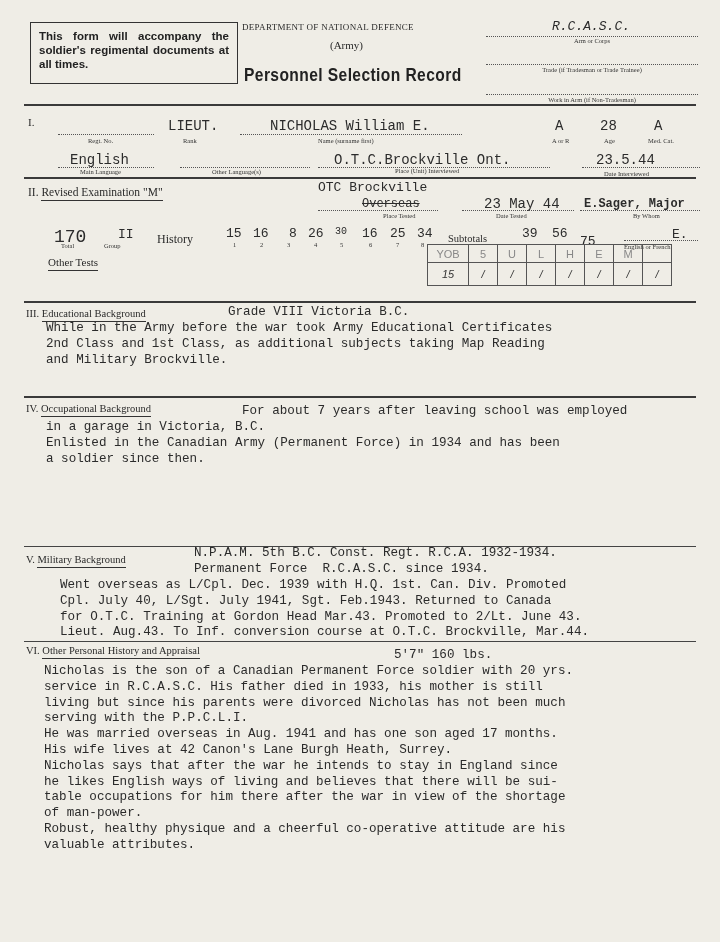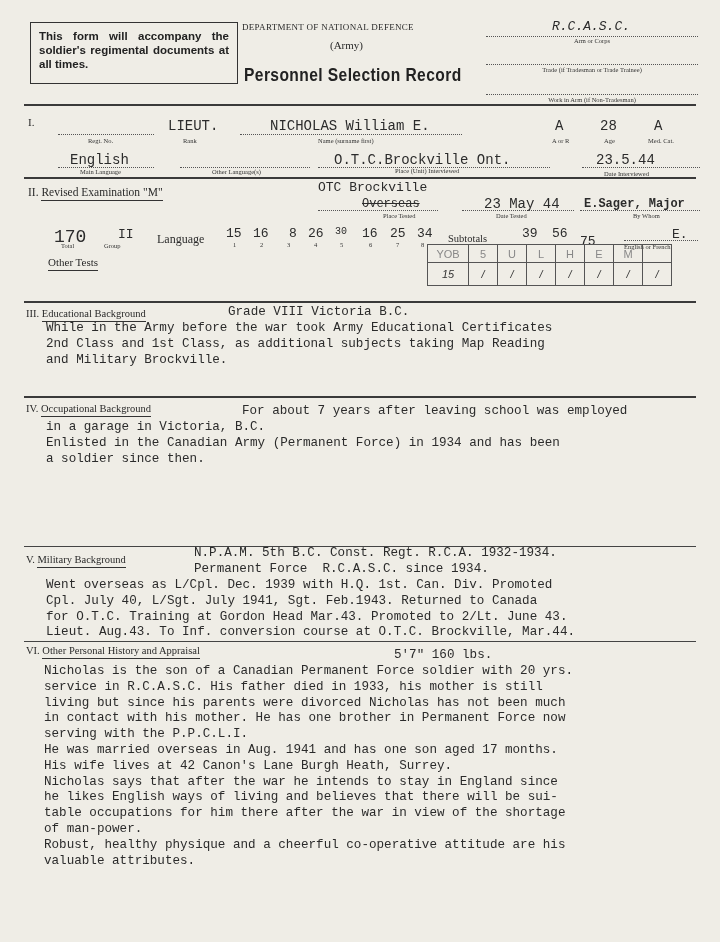--- a/index.html
+++ b/index.html
@@ -117,7 +117,7 @@
 <div class="val tiny" style="left:61px;top:242px;">Total</div>
 <div class="val type" style="left:118px;top:227px;font-size:13px;">II</div>
 <div class="val tiny" style="left:104px;top:242px;">Group</div>
-<div class="val" style="left:157px;top:232px;font-size:12px;">Language</div>
+<div class="val" style="left:157px;top:232px;font-size:12px;">History</div>
 
 <div class="val type" style="left:226px;top:226px;font-size:13px;">15</div>
 <div class="val tiny" style="left:233px;top:241px;">1</div>

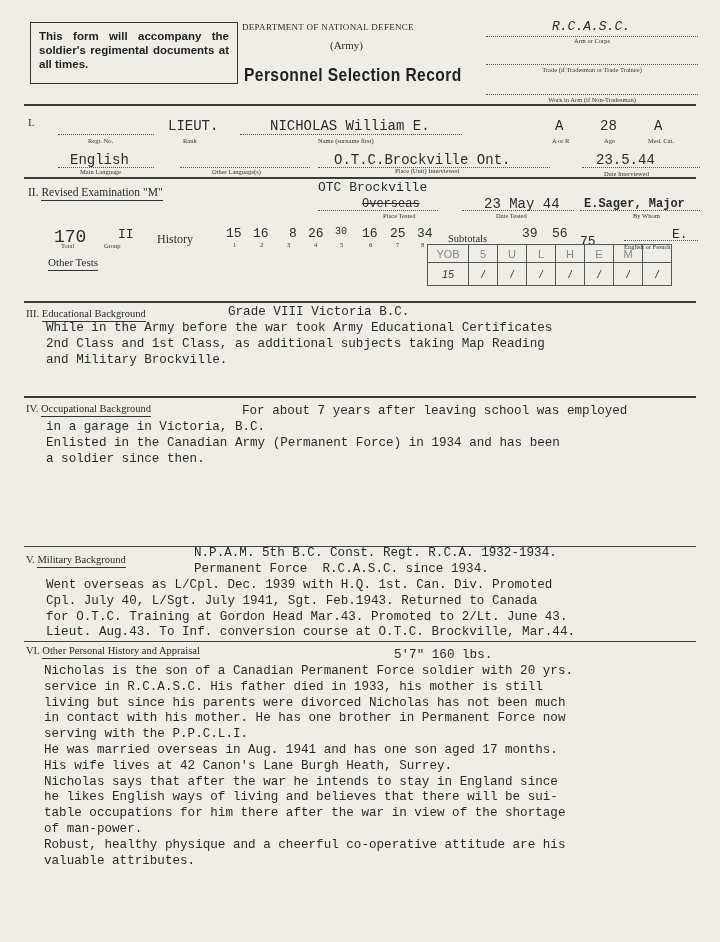--- a/index.html
+++ b/index.html
@@ -208,7 +208,7 @@
   <div class="body-text">N.P.A.M. 5th B.C. Const. Regt. R.C.A. 1932-1934.</div>
   <div class="body-text">Permanent Force  R.C.A.S.C. since 1934.</div>
 </div>
-<div class="abs" style="left:46px;top:578px;">
+<div class="abs" style="left:60px;top:578px;">
   <div class="body-text">Went overseas as L/Cpl. Dec. 1939 with H.Q. 1st. Can. Div. Promoted</div>
   <div class="body-text">Cpl. July 40, L/Sgt. July 1941, Sgt. Feb.1943. Returned to Canada</div>
   <div class="body-text">for O.T.C. Training at Gordon Head Mar.43. Promoted to 2/Lt. June 43.</div>

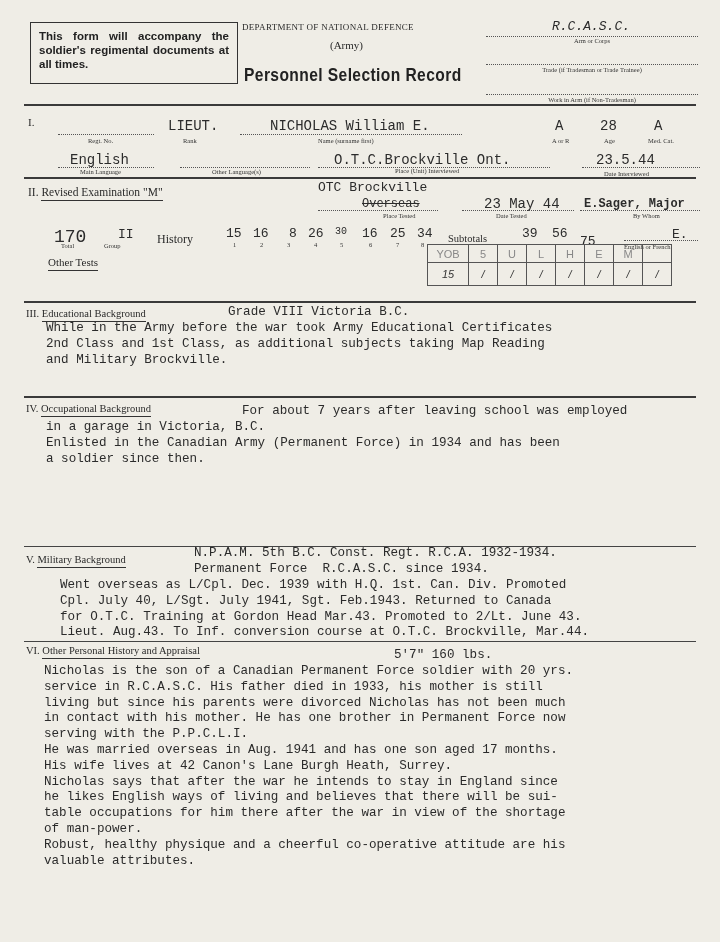--- a/index.html
+++ b/index.html
@@ -226,7 +226,6 @@
   <div class="body-text">Nicholas is the son of a Canadian Permanent Force soldier with 20 yrs.</div>
   <div class="body-text">service in R.C.A.S.C. His father died in 1933, his mother is still</div>
   <div class="body-text">living but since his parents were divorced Nicholas has not been much</div>
-  <div class="body-text">in contact with his mother. He has one brother in Permanent Force now</div>
   <div class="body-text">serving with the P.P.C.L.I.</div>
   <div class="body-text">He was married overseas in Aug. 1941 and has one son aged 17 months.</div>
   <div class="body-text">His wife lives at 42 Canon's Lane Burgh Heath, Surrey.</div>

